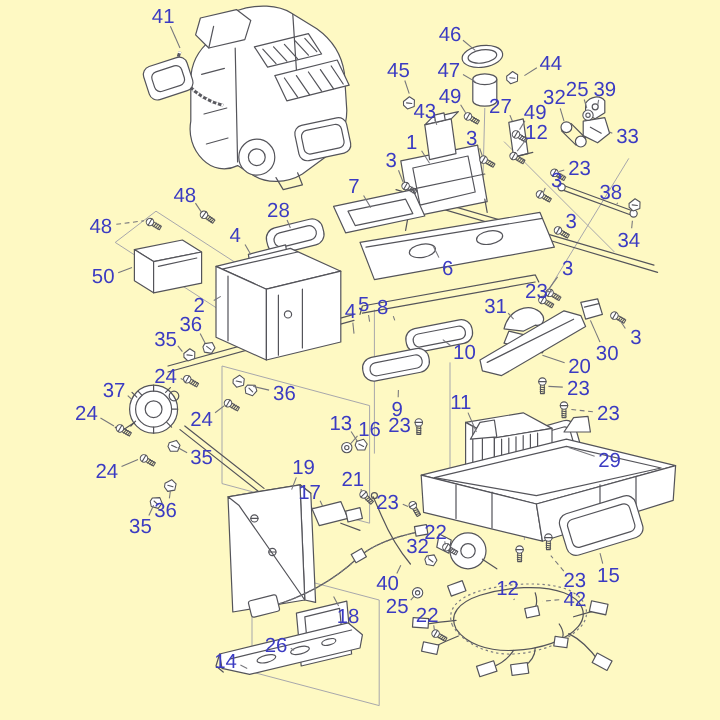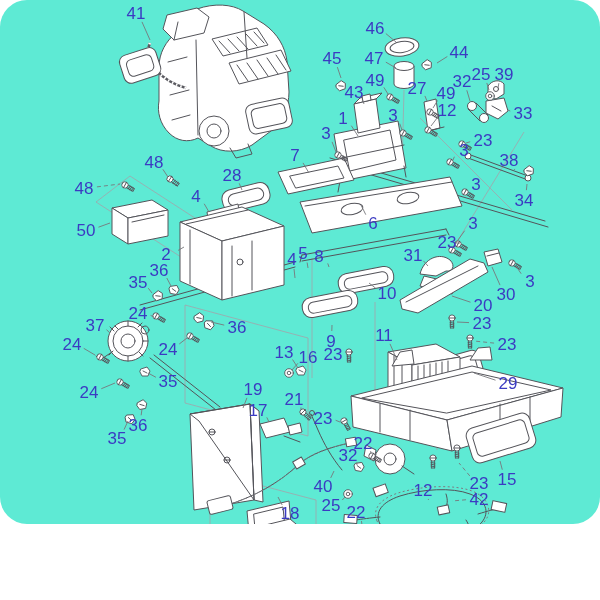--- a/index.html
+++ b/index.html
@@ -3,8 +3,8 @@
 <meta charset="utf-8">
 <style>
   html,body{margin:0;padding:0;background:#fff;}
-  #page{position:relative;width:600px;height:524px;background:#5eead4;overflow:hidden;
-        font-family:"Liberation Sans", sans-serif;border-radius:27px;}
+  #page{position:relative;width:600px;height:600px;background:#fef9c3;overflow:hidden;
+        font-family:"Liberation Sans", sans-serif;}
   svg{display:block;}
   .art{stroke:#54545a;fill:none;stroke-width:1;stroke-linejoin:round;stroke-linecap:round;}
   .artf{stroke:#54545a;fill:#ffffff;stroke-width:1;stroke-linejoin:round;}

